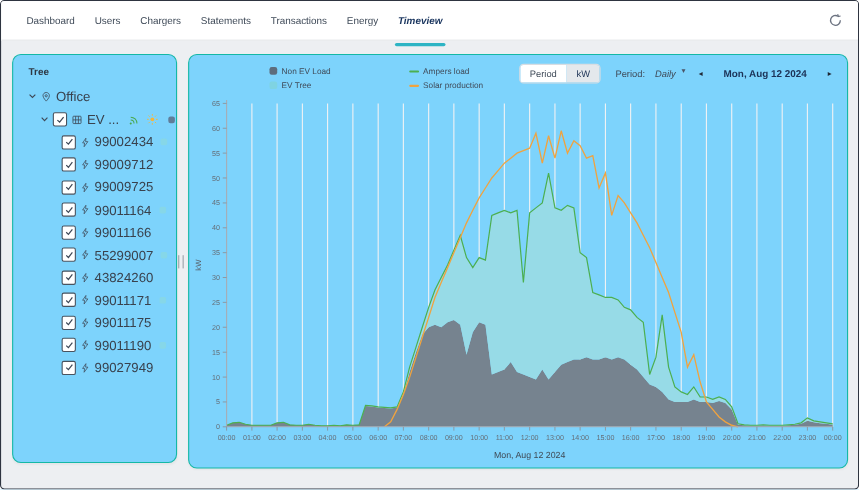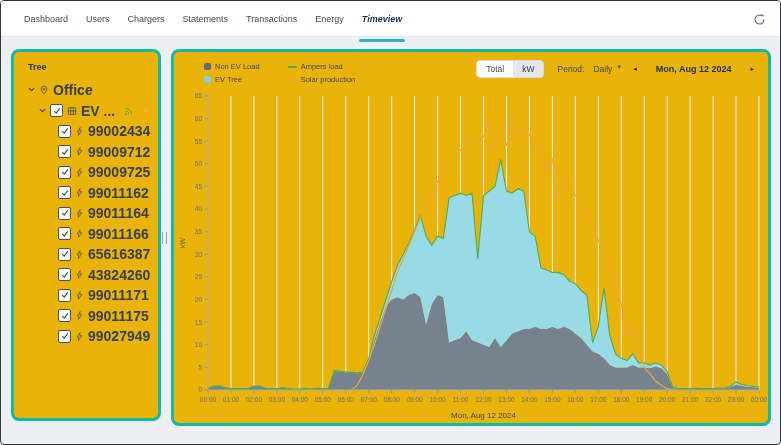--- a/index.html
+++ b/index.html
@@ -12,7 +12,7 @@
   .tab.active::after{content:"";position:absolute;left:6px;right:6px;bottom:-1px;height:3px;background:#2db4c4;border-radius:2px;}
   .refresh{position:absolute;right:14px;top:11px;cursor:pointer;}
   
-  .panel{position:absolute;background:#eab308;border:3px solid #14b8a6;border-radius:8px;box-shadow:0 1px 2px rgba(0,0,0,.04);box-sizing:border-box;}
+  .panel{position:absolute;background:#7dd3fc;border:1px solid #14b8a6;border-radius:8px;box-shadow:0 1px 2px rgba(0,0,0,.04);box-sizing:border-box;}
   .sidebar{left:10px;top:48px;width:150px;height:372px;padding:10px 6px 0 14px;overflow:hidden;}
   .chart-panel{left:170px;top:48px;width:600px;height:377px;}
   .tree-title{font-size:9px;font-weight:bold;color:#2d3743;margin-bottom:7px;}

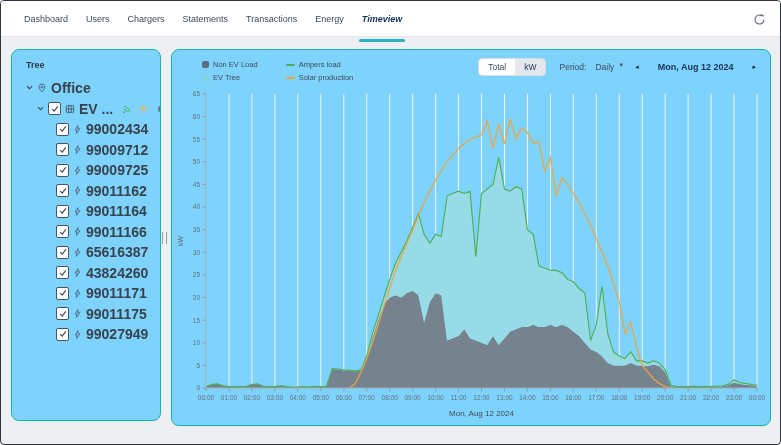--- a/index.html
+++ b/index.html
@@ -29,7 +29,7 @@
   .divider{position:absolute;left:161px;top:231px;height:12px;width:3px;border-left:1px solid #99a1a9;border-right:1px solid #99a1a9;cursor:col-resize;}
   
   .legend{position:absolute;left:30px;top:9px;display:grid;grid-template-rows:repeat(2,11px);grid-auto-flow:column;column-gap:28px;row-gap:2px;font-size:7.5px;color:#3f4a58;}
-  .litem{display:flex;align-items:center;gap:4px;cursor:pointer;}
+  .litem{display:flex;align-items:center;gap:4px;cursor:pointer;margin-left:43px;}
   .lsw-sq{width:7px;height:7px;border-radius:2px;flex:none;}
   .lsw-line{width:9px;height:2px;border-radius:1px;flex:none;}
   .controls{position:absolute;top:8px;right:12px;display:flex;align-items:center;gap:9px;font-size:8.5px;color:#3f4a58;}

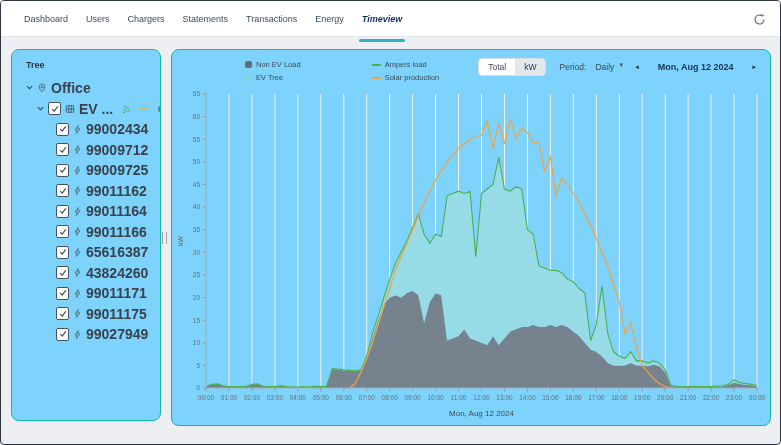--- a/index.html
+++ b/index.html
@@ -268,7 +268,7 @@
       </div>
     <div class="controls">
       <div class="toggle" id="unit-toggle">
-          <span class="seg">Total</span>
+          <span class="seg">Period</span>
           <span class="seg sel">kW</span>
         </div>
       <span class="plabel">Period:</span>

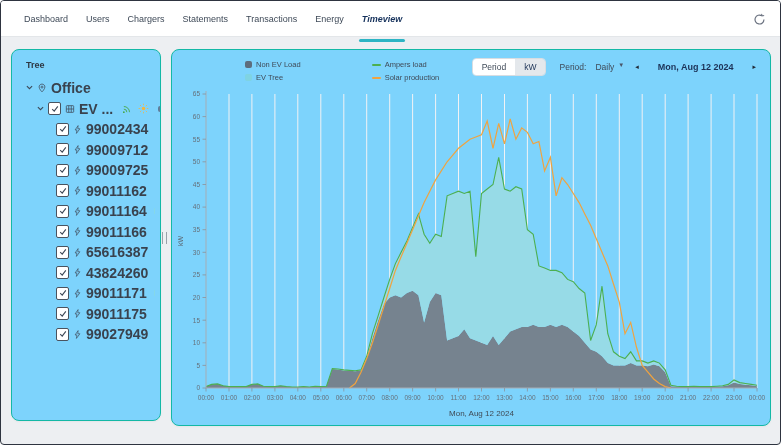--- a/index.html
+++ b/index.html
@@ -37,7 +37,7 @@
   .seg{padding:3px 9px;background:#fff;cursor:pointer;}
   .seg.sel{background:#e4e8ec;color:#1d3356;}
   .plabel{margin-left:4px;}
-  .pvalue{display:flex;gap:4px;cursor:pointer;}
+  .pvalue{display:flex;gap:4px;cursor:pointer;font-style:italic;}
   .caret{font-size:6px;color:#4a5568;}
   .arrow{font-size:7px;color:#1f2733;padding:0 2px;cursor:pointer;}
   .date{font-size:9px;font-weight:bold;color:#1c3257;margin:0 8px;cursor:pointer;white-space:nowrap;}

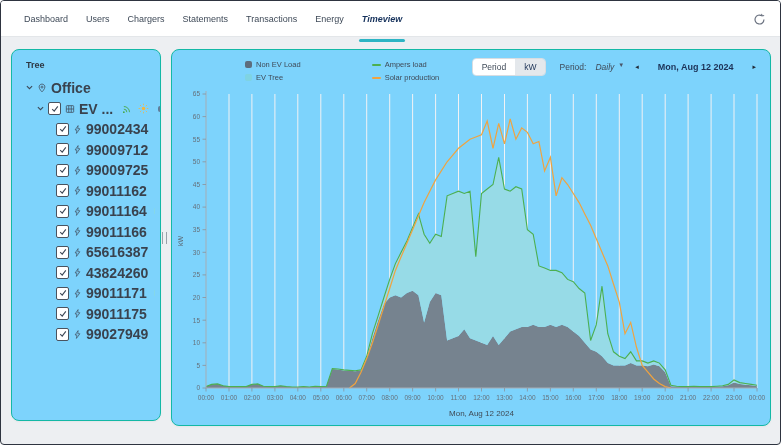--- a/index.html
+++ b/index.html
@@ -19,7 +19,7 @@
   .trow{display:flex;align-items:center;gap:4px;height:21px;}
   .trow.grp{margin-left:11px;}
   .trow.chg{margin-left:30px;height:20.5px;}
-  .tlabel{font-size:14px;color:#39424e;white-space:nowrap;font-weight:bold;}
+  .tlabel{font-size:12px;color:#39424e;white-space:nowrap;}
   .cb{width:11px;height:11px;border:1px solid #49535f;border-radius:2px;display:inline-flex;align-items:center;justify-content:center;flex:none;background:#fff;}
   .dots{display:inline-flex;align-items:center;margin-left:2px;}
   .dot{width:6px;height:6px;border-radius:2px;display:inline-block;margin-left:3px;}

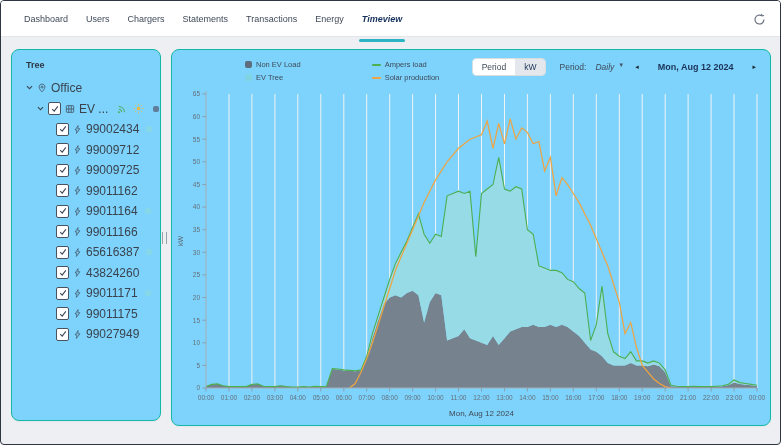--- a/index.html
+++ b/index.html
@@ -150,17 +150,6 @@
             <path d="M6.8 0.8 L2.8 6.6 H5.2 L4.6 11.2 L9.2 5 H6.4 Z" fill="none" stroke="#3e4958" stroke-width="0.9" stroke-linejoin="round"></path>
           </svg>
           <span class="tlabel">99009725</span>
-        </div>
-        <div class="trow chg">
-          <span class="cb">
-            <svg viewBox="0 0 10 10" width="8" height="8">
-              <path d="M1.5 5.2 L4 7.6 L8.5 1.8" fill="none" stroke="#3e4958" stroke-width="1.4"></path>
-            </svg>
-          </span>
-          <svg class="ic" viewBox="0 0 12 12" width="9" height="9">
-            <path d="M6.8 0.8 L2.8 6.6 H5.2 L4.6 11.2 L9.2 5 H6.4 Z" fill="none" stroke="#3e4958" stroke-width="0.9" stroke-linejoin="round"></path>
-          </svg>
-          <span class="tlabel">99011162</span>
         </div>
         <div class="trow chg">
           <span class="cb">

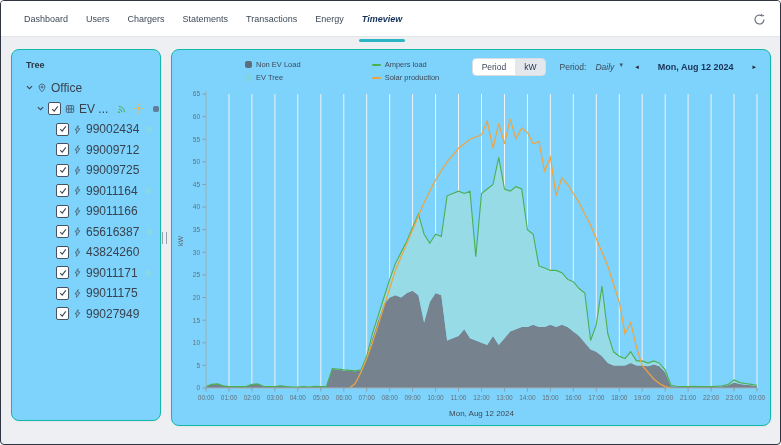--- a/index.html
+++ b/index.html
@@ -183,7 +183,7 @@
           <svg class="ic" viewBox="0 0 12 12" width="9" height="9">
             <path d="M6.8 0.8 L2.8 6.6 H5.2 L4.6 11.2 L9.2 5 H6.4 Z" fill="none" stroke="#3e4958" stroke-width="0.9" stroke-linejoin="round"></path>
           </svg>
-          <span class="tlabel">65616387</span>
+          <span class="tlabel">55299007</span>
           <span class="badge" style="background:#86d7e8"></span>
         </div>
         <div class="trow chg">

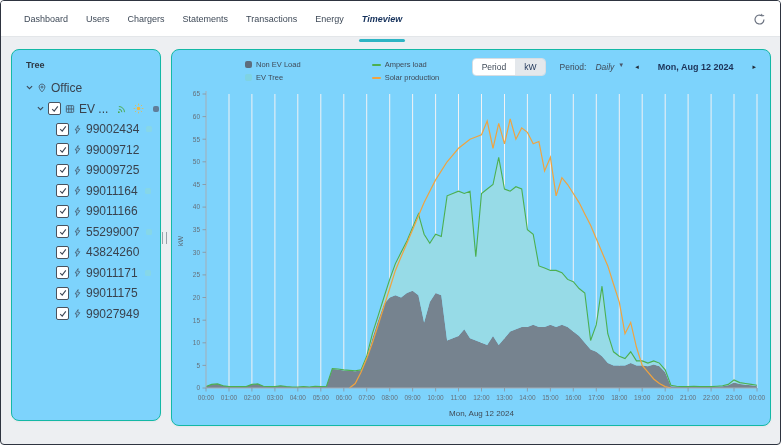--- a/index.html
+++ b/index.html
@@ -219,6 +219,18 @@
             <path d="M6.8 0.8 L2.8 6.6 H5.2 L4.6 11.2 L9.2 5 H6.4 Z" fill="none" stroke="#3e4958" stroke-width="0.9" stroke-linejoin="round"></path>
           </svg>
           <span class="tlabel">99011175</span>
+        </div>
+        <div class="trow chg">
+          <span class="cb">
+            <svg viewBox="0 0 10 10" width="8" height="8">
+              <path d="M1.5 5.2 L4 7.6 L8.5 1.8" fill="none" stroke="#3e4958" stroke-width="1.4"></path>
+            </svg>
+          </span>
+          <svg class="ic" viewBox="0 0 12 12" width="9" height="9">
+            <path d="M6.8 0.8 L2.8 6.6 H5.2 L4.6 11.2 L9.2 5 H6.4 Z" fill="none" stroke="#3e4958" stroke-width="0.9" stroke-linejoin="round"></path>
+          </svg>
+          <span class="tlabel">99011190</span>
+          <span class="badge" style="background:#86d7e8"></span>
         </div>
         <div class="trow chg">
           <span class="cb">

